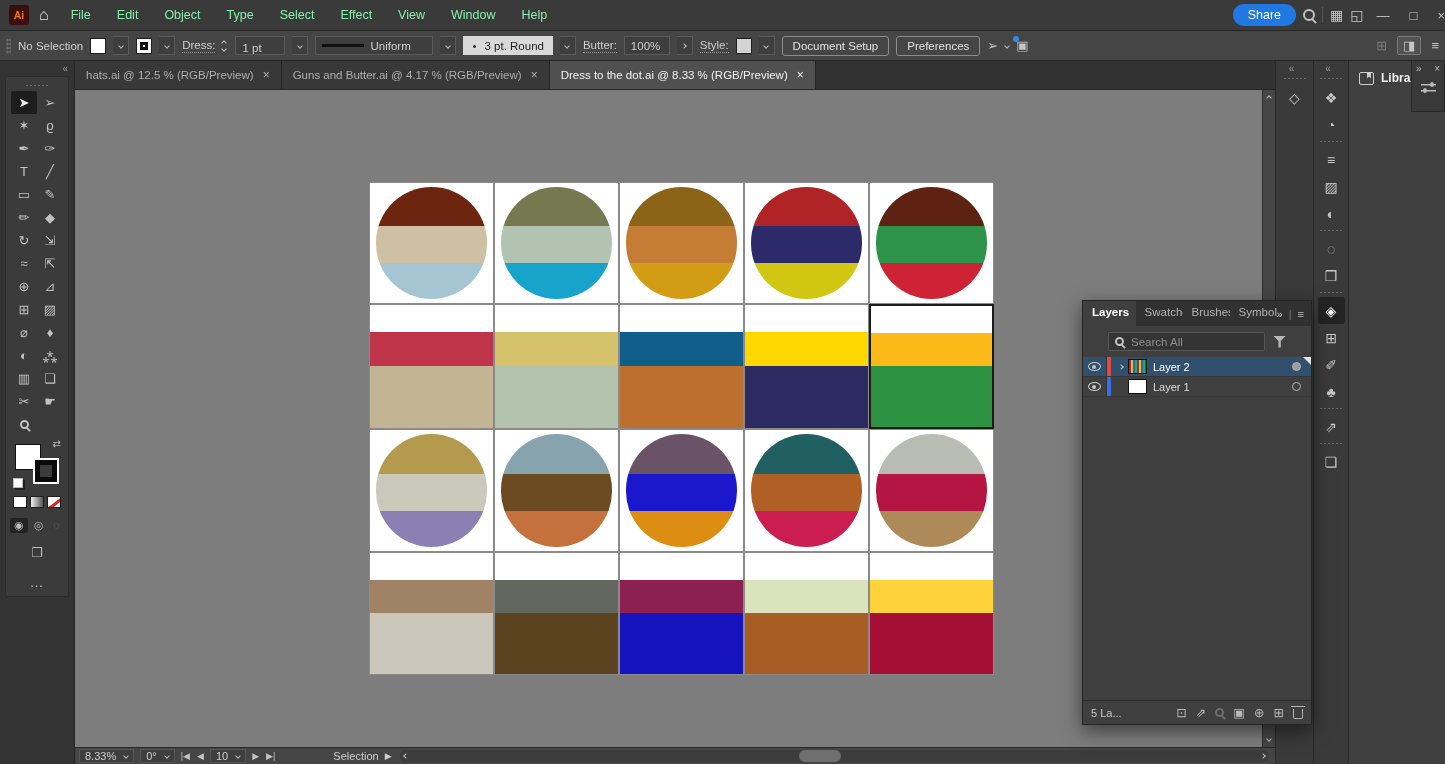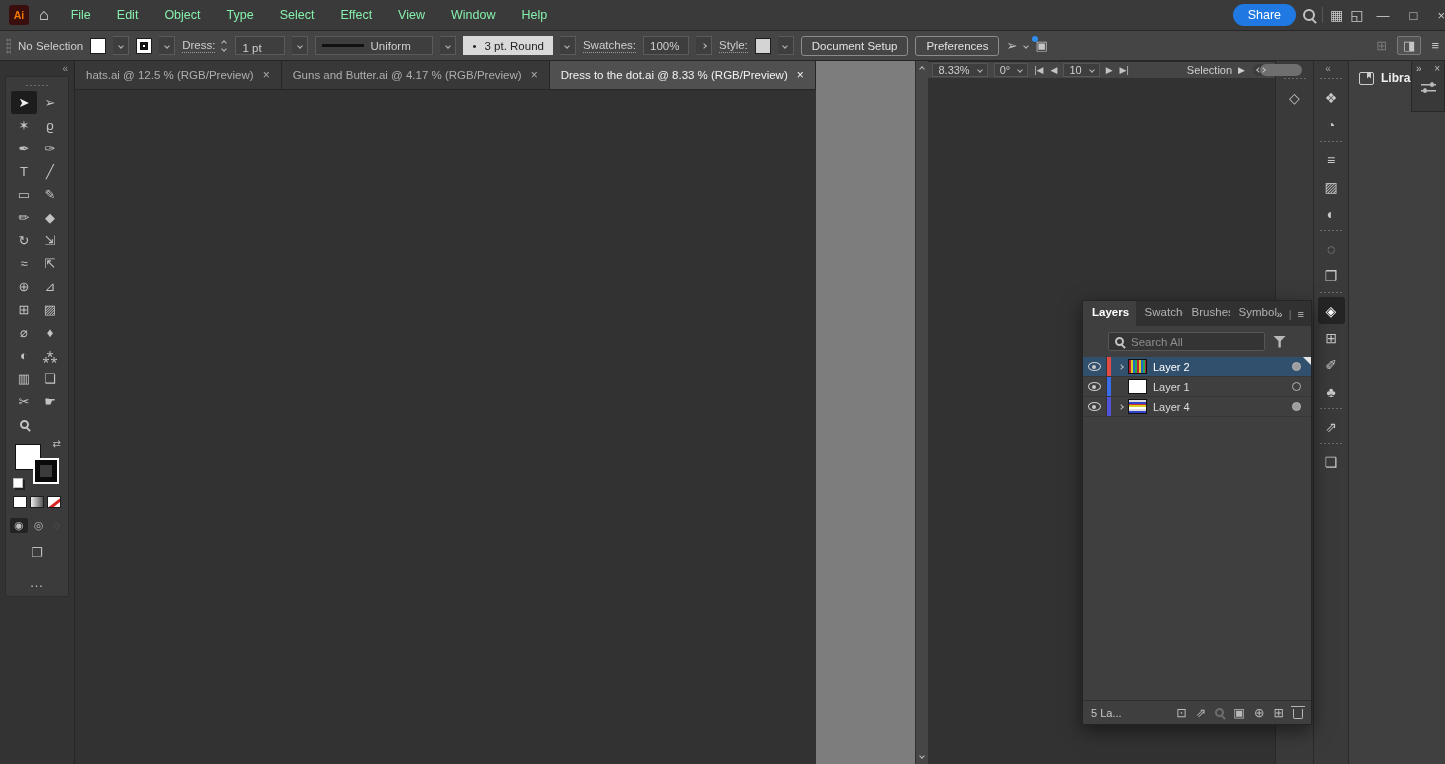--- a/index.html
+++ b/index.html
@@ -218,7 +218,7 @@
     <span class="chvbox">
       <span class="chv sm"></span>
     </span>
-  <span class="ob-label dot">Swatches:</span>
+  <span class="ob-label dot">Butter:</span>
   <span class="field" style="width:46px;">
       <span>100%</span>
     </span>

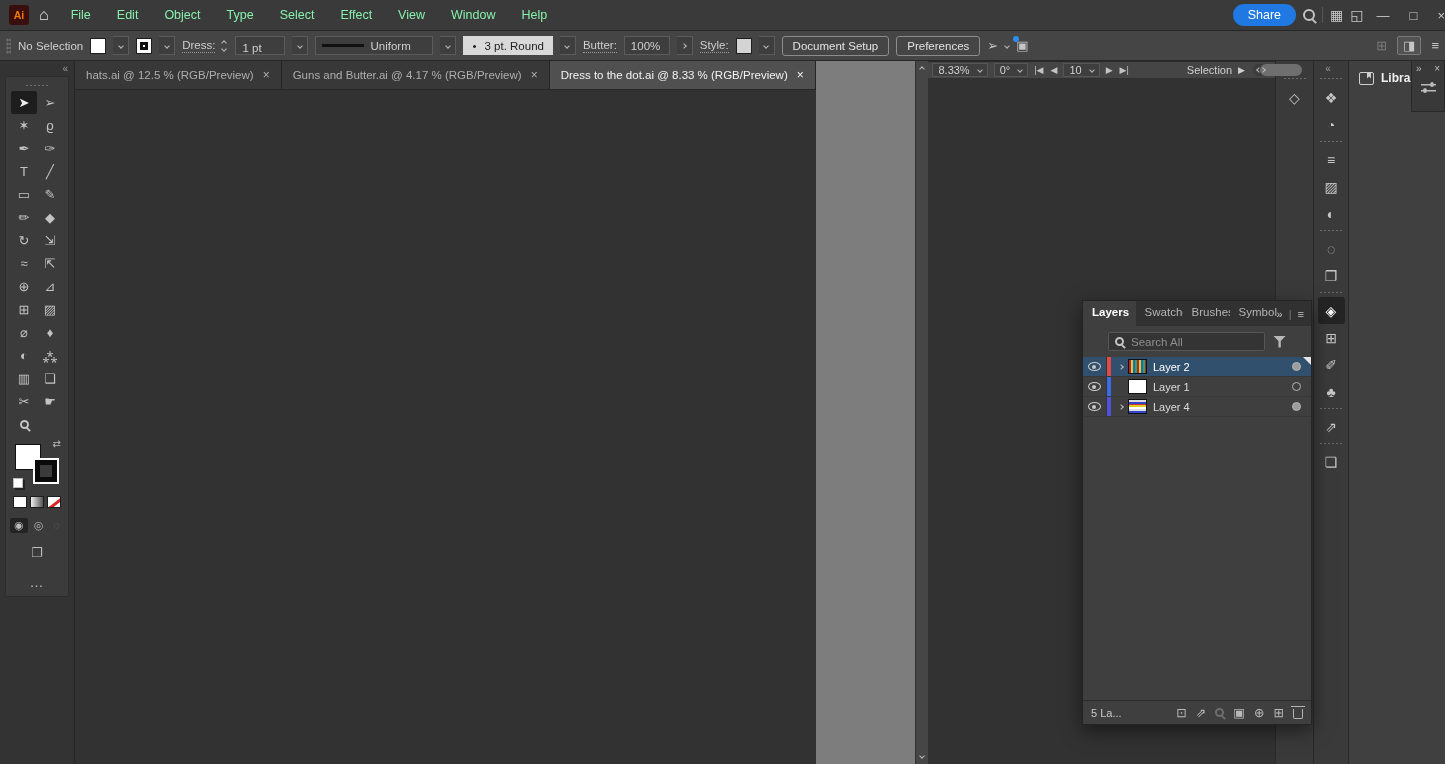--- a/index.html
+++ b/index.html
@@ -87,7 +87,7 @@
   .tb-ellip { margin-top:14px; color:#bdbdbd; font-size:14px; letter-spacing:1px; }
 
   
-  .center { flex:1; display:flex; flex-direction:row; min-width:0; }
+  .center { flex:1; display:flex; flex-direction:column; min-width:0; }
   .tabbar { height:29px; background:#323232; display:flex; border-bottom:1px solid #262626; }
   .tab { display:flex; align-items:center; gap:9px; padding:0 11px; font-size:11.5px; color:#aeaeae; background:#383838; border-right:1px solid #252525; white-space:nowrap; }
   .tab.active { background:#505050; color:#f2f2f2; }

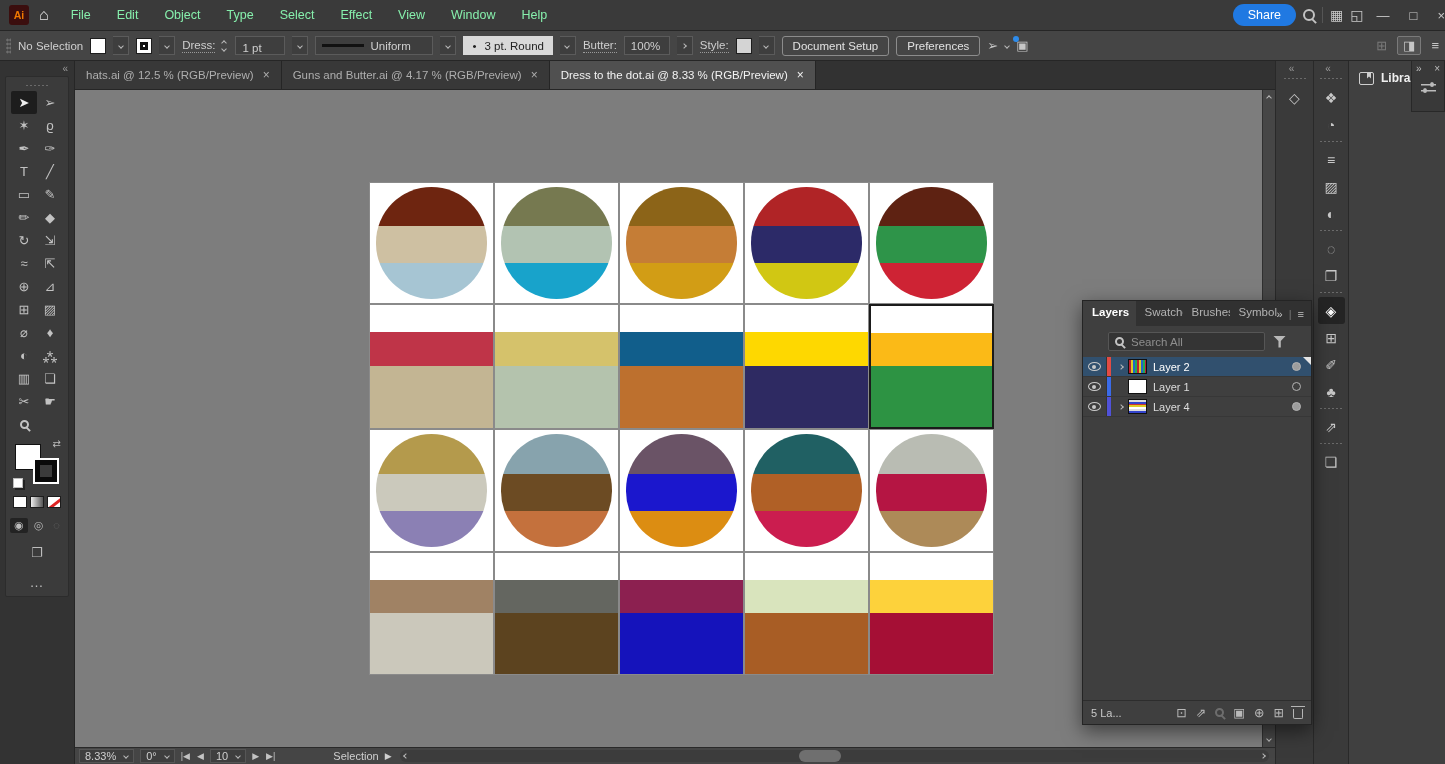--- a/index.html
+++ b/index.html
@@ -574,18 +574,6 @@
         <span class="l-name">Layer 1</span>
         <span class="tgt"></span>
       </div>
-      <div class="lrow">
-        <span class="l-eye">
-          <span class="eye"></span>
-        </span>
-        <span class="l-bar" style="background: rgb(80, 82, 217);"></span>
-        <span class="l-chev">
-          <span class="chv sm r"></span>
-        </span>
-        <span class="l-thumb stripes1"></span>
-        <span class="l-name">Layer 4</span>
-        <span class="tgt filled"></span>
-      </div>
     </div>
   <div class="lp-fill"></div>
   <div class="lp-bottom">

